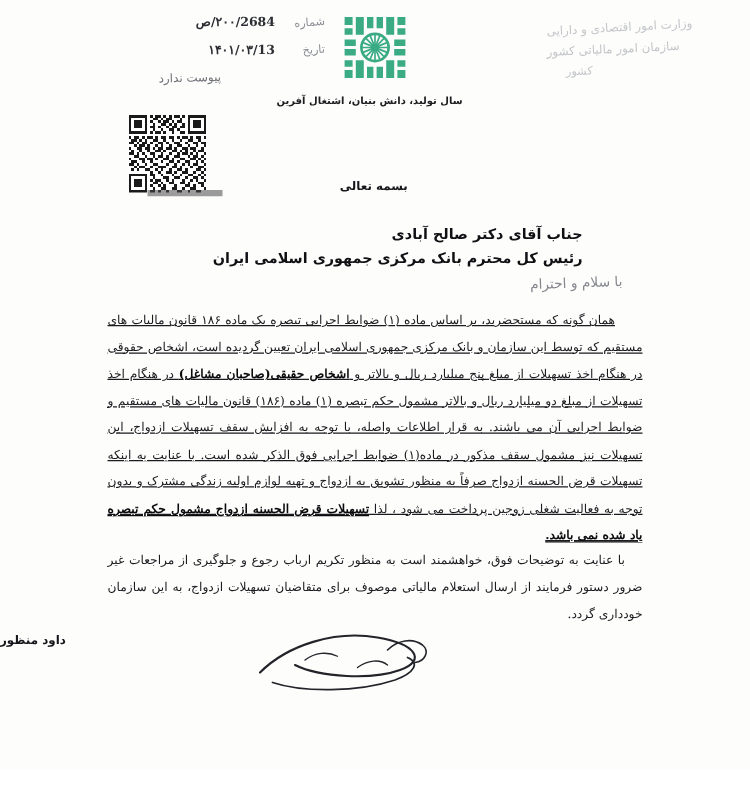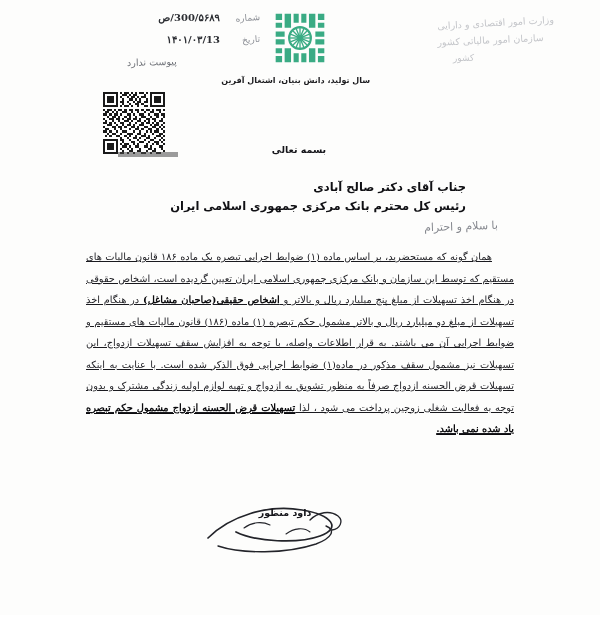--- a/index.html
+++ b/index.html
@@ -306,7 +306,7 @@
     <div class="ref-block">
       <div class="ref-row">
         <span class="ref-label">شماره</span>
-        <span class="ref-value">300/۵۶۸۹/ص</span>
+        <span class="ref-value">۲۰۰/2684/ص</span>
       </div>
       <div class="ref-row">
         <span class="ref-label">تاریخ</span>

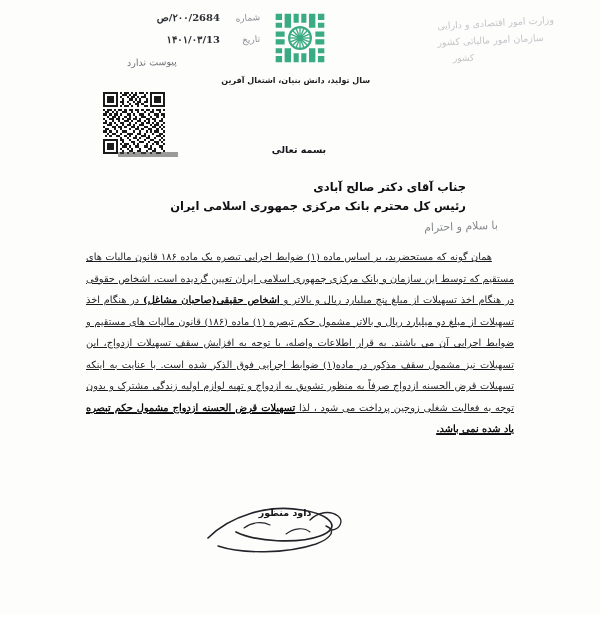--- a/index.html
+++ b/index.html
@@ -557,6 +557,7 @@
     <p class="first"><span>همان گونه که مستحضرید، بر اساس ماده (۱) ضوابط اجرایی تبصره یک ماده ۱۸۶ قانون مالیات های مستقیم که توسط این سازمان و بانک مرکزی جمهوری اسلامی ایران تعیین گردیده است، اشخاص حقوقی در هنگام اخذ تسهیلات از مبلغ پنج میلیارد ریال و بالاتر و </span><b>اشخاص حقیقی(صاحبان مشاغل)</b><span> در هنگام اخذ تسهیلات از مبلغ دو میلیارد ریال و بالاتر مشمول حکم تبصره (۱) ماده (۱۸۶) قانون مالیات های مستقیم و ضوابط اجرایی آن می باشند. به قرار اطلاعات واصله، با توجه به افزایش سقف تسهیلات ازدواج، این تسهیلات نیز مشمول سقف مذکور در ماده(۱) ضوابط اجرایی فوق الذکر شده است. با عنایت به اینکه تسهیلات قرض الحسنه ازدواج صرفاً به منظور تشویق به ازدواج و تهیه لوازم اولیه زندگی مشترک و بدون توجه به فعالیت شغلی  زوجین پرداخت می شود ، لذا </span><span class="emph">تسهیلات قرض الحسنه ازدواج  مشمول حکم تبصره یاد شده نمی باشد.</span></p>
   </div>
 
+  <div class="closing">با عنایت به توضیحات فوق، خواهشمند است به منظور تکریم ارباب رجوع و جلوگیری از مراجعات غیر ضرور دستور فرمایند از ارسال استعلام مالیاتی موصوف برای متقاضیان تسهیلات ازدواج، به این سازمان خودداری گردد.</div>
 
   <div class="sig-mark">
     <svg viewBox="0 0 220 58" fill="none" stroke="#23242a" stroke-width="1.5" stroke-linecap="round">

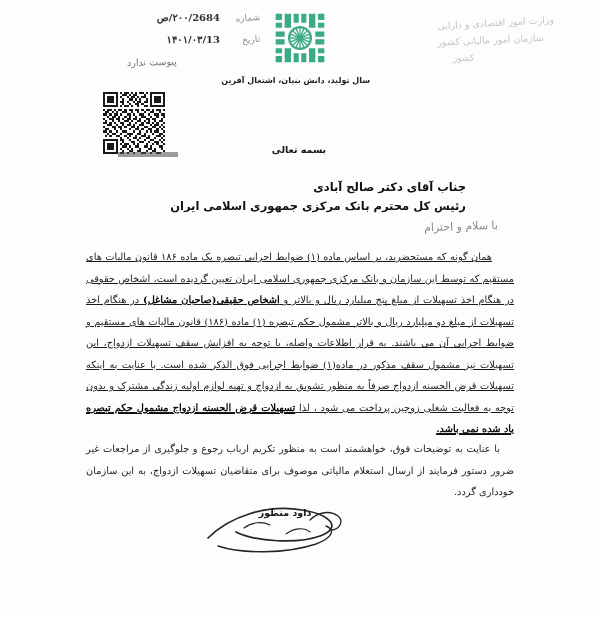--- a/index.html
+++ b/index.html
@@ -225,7 +225,7 @@
     position: absolute;
     top: 505px;
     left: 0; right: 0;
-    text-align: center;
+    text-align: left;
     padding-right: 30px;
   }
   .sig-name {

